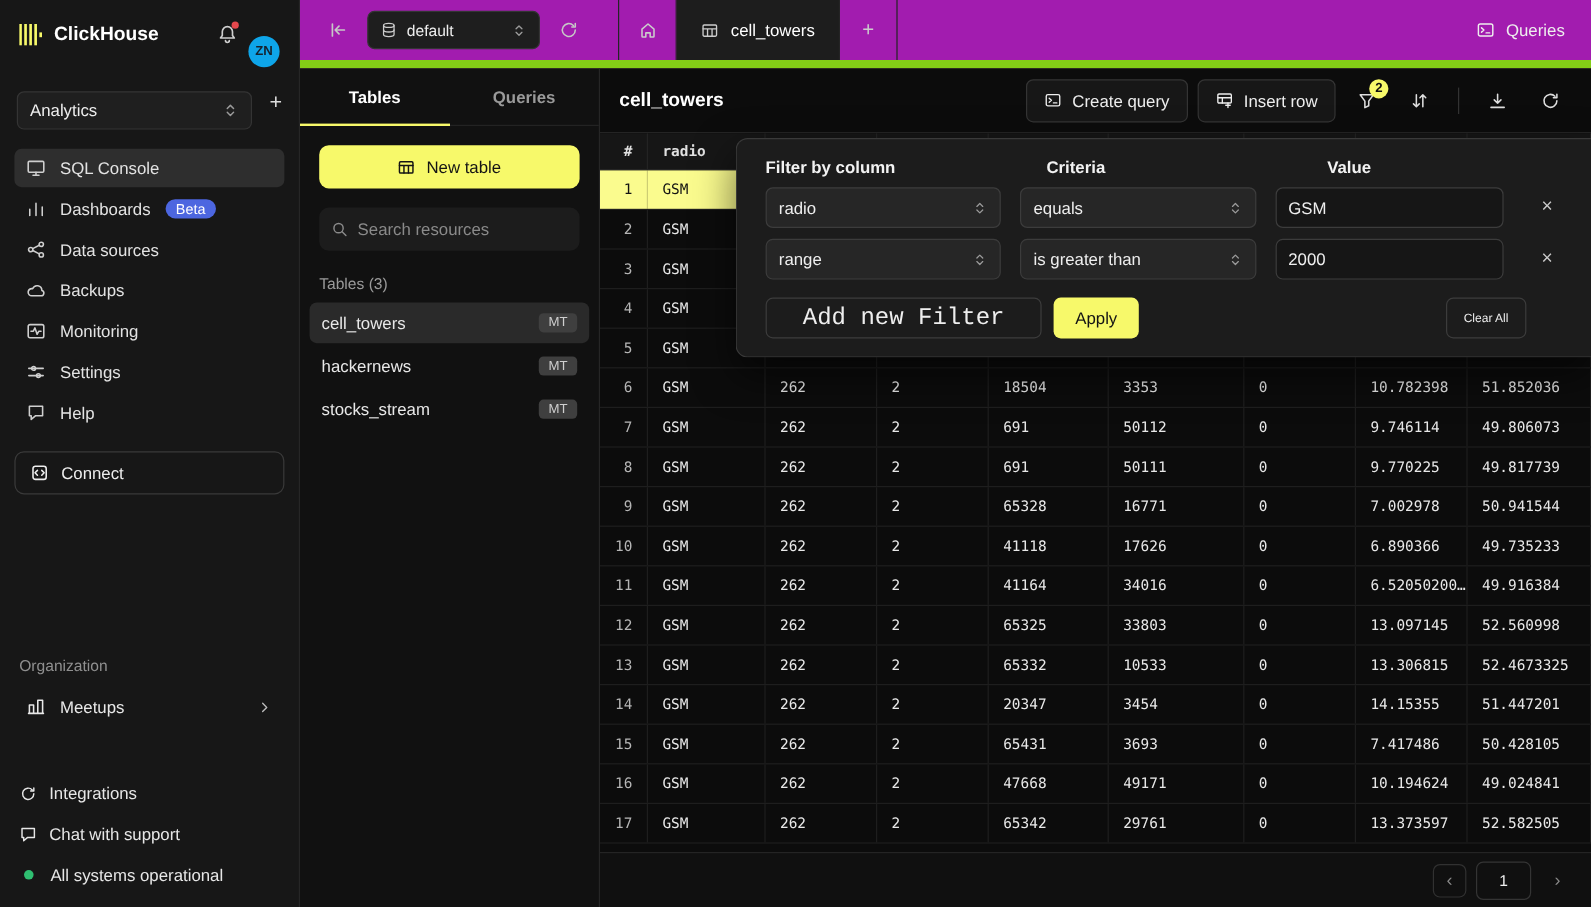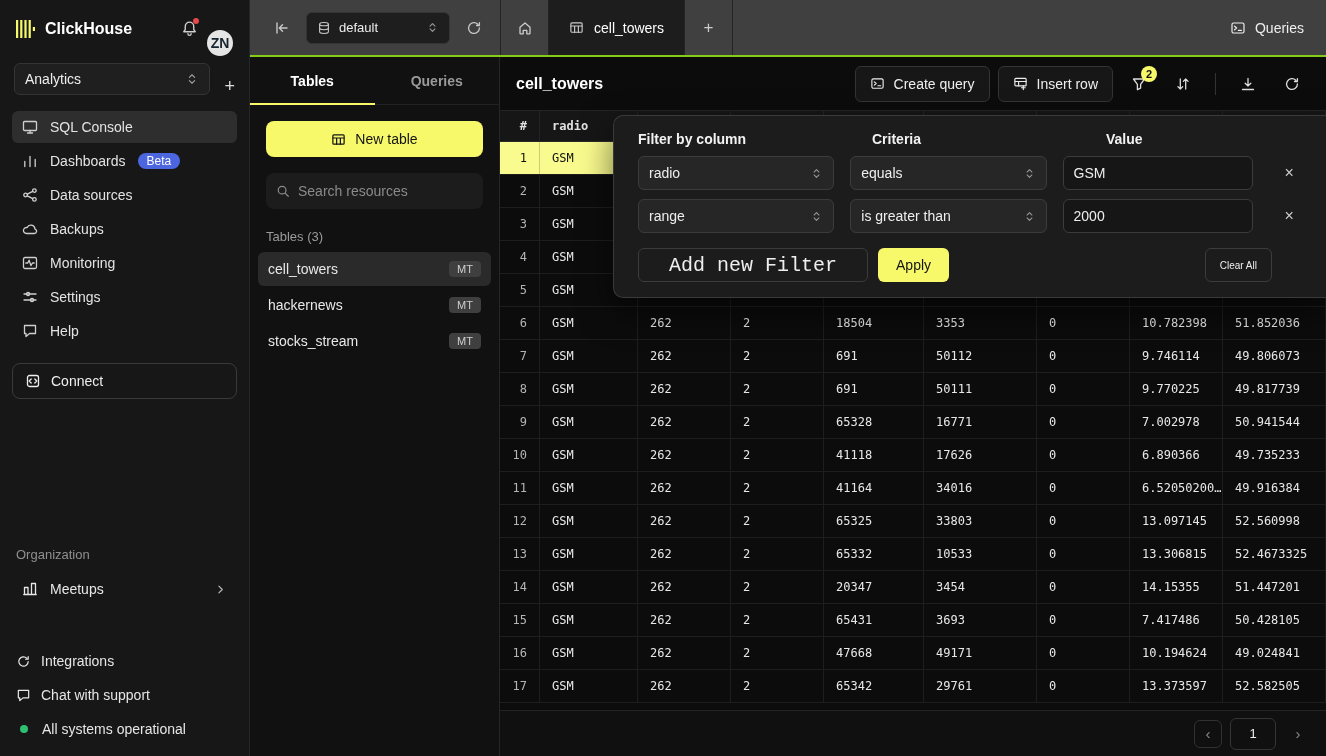--- a/index.html
+++ b/index.html
@@ -33,7 +33,7 @@
   .status-dot { width:8px; height:8px; border-radius:50%; background:#2fbf71; display:inline-block; margin:0 4px; }
 
   
-  .topbar { grid-column:2/4; grid-row:1; background:#404040; border-bottom:2px solid #84cc16; display:flex; align-items:stretch; }
+  .topbar { grid-column:2/4; grid-row:1; background:#a21caf; border-bottom:7px solid #84cc16; display:flex; align-items:stretch;gap:15px; }
   .topbar-left { width:250px; flex-shrink:0; display:flex; align-items:center; gap:16px; padding:0 18px 0 24px; }
   .tb-icon-btn { display:flex; align-items:center; justify-content:center; color:#c7c7c7; background:none; border:none; cursor:pointer; }
   .db-select { display:flex; align-items:center; gap:9px; background:#1e1e1e; border:1px solid #343434; border-radius:6px; height:32px; padding:0 10px; color:#eee; font-size:13px; cursor:pointer; flex:1; justify-content:space-between; }

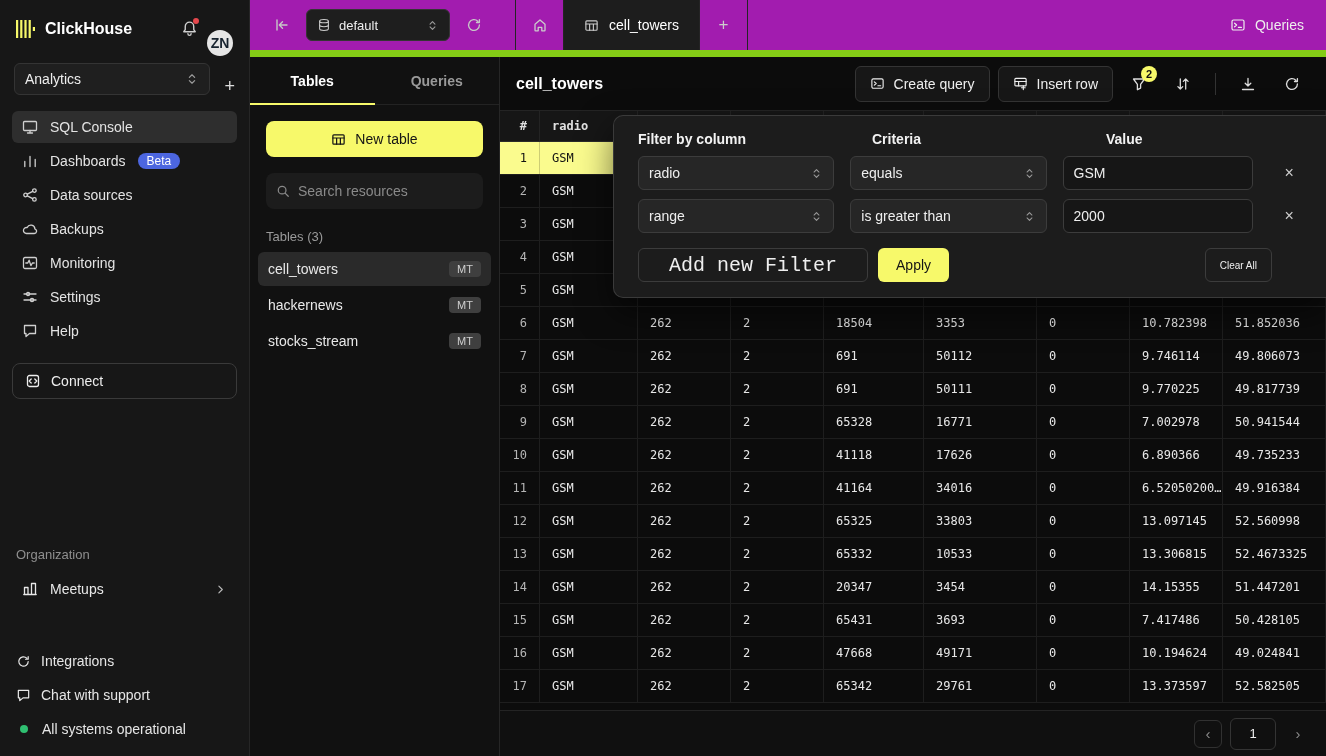--- a/index.html
+++ b/index.html
@@ -13,7 +13,7 @@
   .brand { font-weight:bold; font-size:16px; color:#fff; margin-right:auto; }
   .bell { position:relative; display:flex; color:#cfcfcf; cursor:pointer; }
   .bell .dot { position:absolute; top:-2px; right:-1px; width:6px; height:6px; border-radius:50%; background:#e5484d; }
-  .avatar { width:26px; height:26px; border-radius:50%; background:#e5e5e5; color:#16222e; font-size:14px; font-weight:bold; display:flex; align-items:center; justify-content:center; cursor:pointer;margin-top:28px; }
+  .avatar { width:26px; height:26px; border-radius:50%; background:#0ea5e9; color:#16222e; font-size:11px; font-weight:bold; display:flex; align-items:center; justify-content:center; cursor:pointer;margin-top:28px; }
   .workspace-row { display:flex; align-items:flex-end; gap:14px; margin:6px 2px 16px; }
   .workspace-select { flex:1; height:32px; background:#1f1f1f; border:1px solid #343434; border-radius:6px; display:flex; align-items:center; justify-content:space-between; padding:0 10px; color:#eee; cursor:pointer; }
   .plus-btn { color:#ddd; font-size:18px; background:none; border:none; cursor:pointer; line-height:1; }

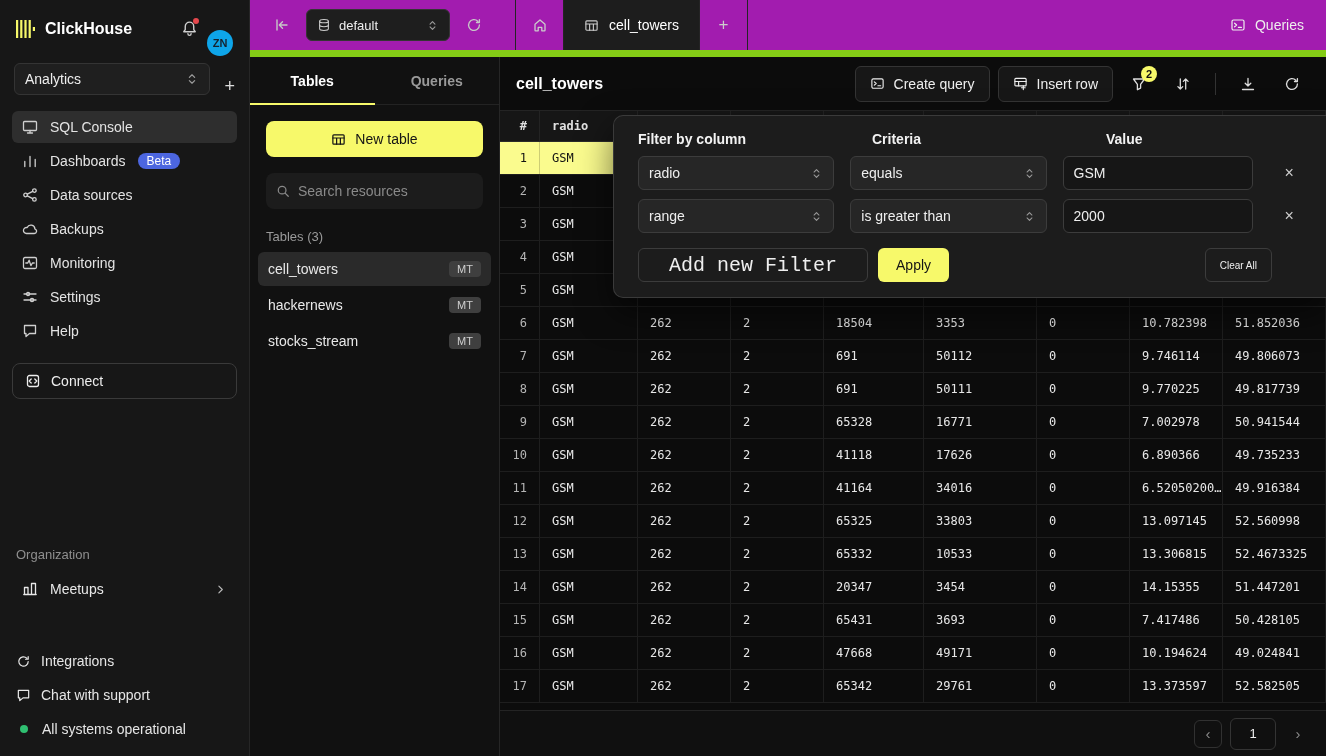--- a/index.html
+++ b/index.html
@@ -14,7 +14,7 @@
   .bell { position:relative; display:flex; color:#cfcfcf; cursor:pointer; }
   .bell .dot { position:absolute; top:-2px; right:-1px; width:6px; height:6px; border-radius:50%; background:#e5484d; }
   .avatar { width:26px; height:26px; border-radius:50%; background:#0ea5e9; color:#16222e; font-size:11px; font-weight:bold; display:flex; align-items:center; justify-content:center; cursor:pointer;margin-top:28px; }
-  .workspace-row { display:flex; align-items:flex-end; gap:14px; margin:6px 2px 16px; }
+  .workspace-row { display:flex; align-items:flex-start; gap:14px; margin:19px 2px 16px; }
   .workspace-select { flex:1; height:32px; background:#1f1f1f; border:1px solid #343434; border-radius:6px; display:flex; align-items:center; justify-content:space-between; padding:0 10px; color:#eee; cursor:pointer; }
   .plus-btn { color:#ddd; font-size:18px; background:none; border:none; cursor:pointer; line-height:1; }
   .nav { display:flex; flex-direction:column; gap:2px; }

